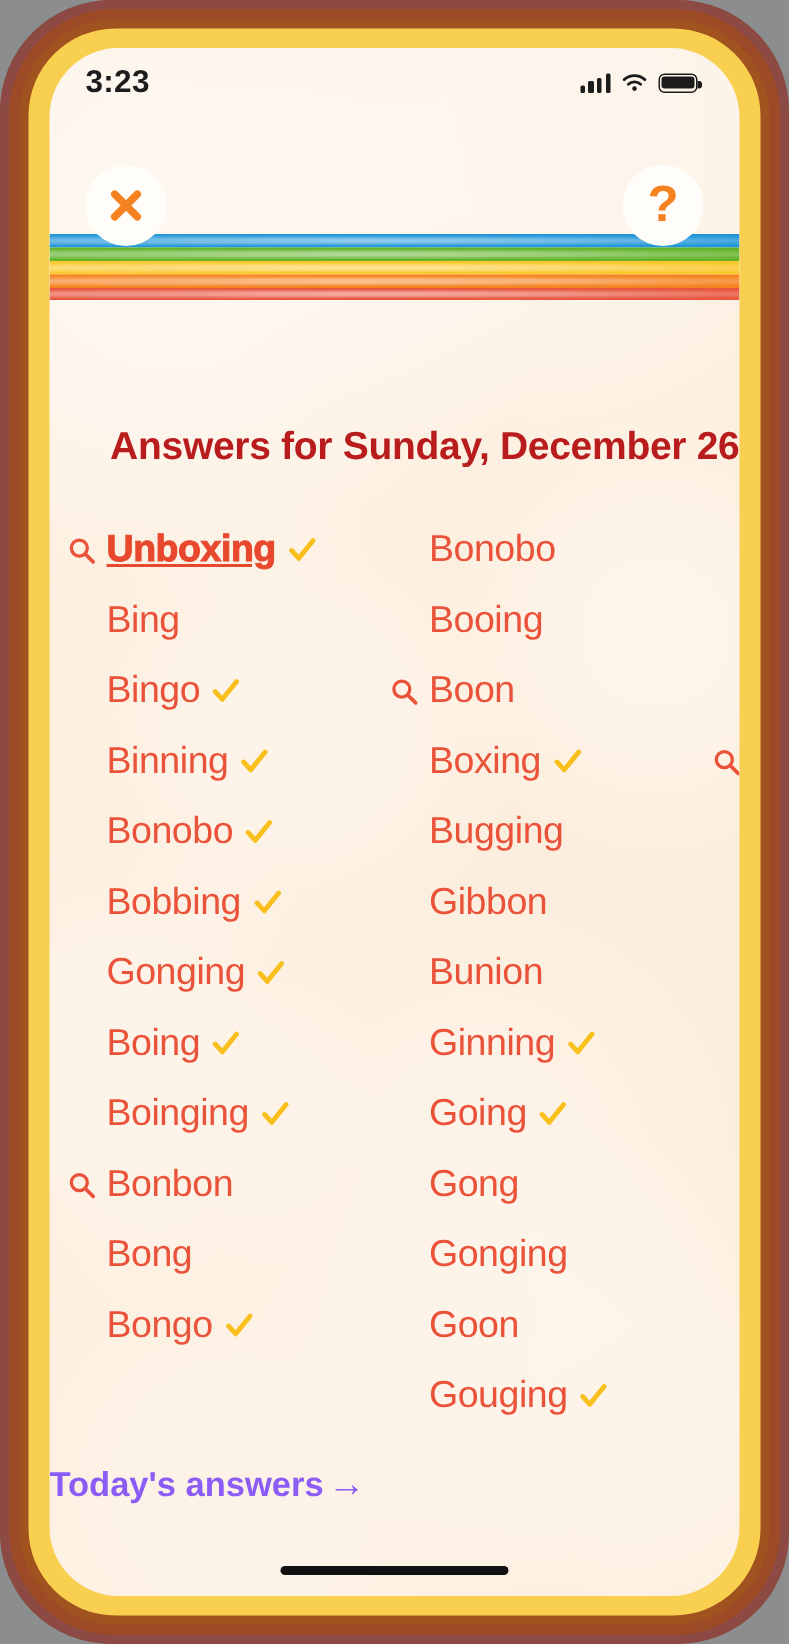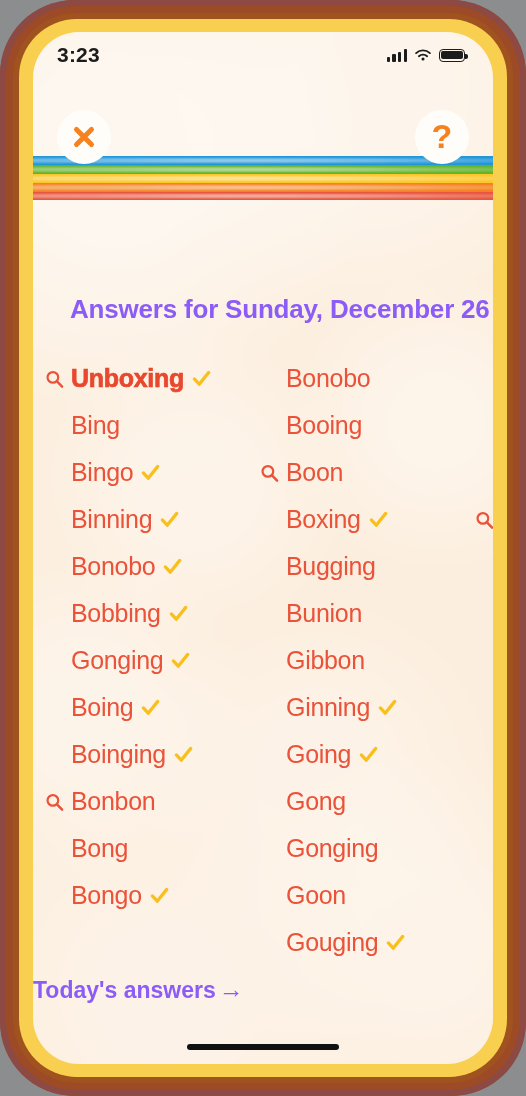--- a/index.html
+++ b/index.html
@@ -178,11 +178,11 @@
     z-index: 2;
   }
   #answers-title {
-    margin: 12px;
+    margin: 0;
     padding: 82px 0 0 25px;
     font-size: 26px;
     font-weight: bold;
-    color: #8b5cf6;
+    color: #b91c1c;
     letter-spacing: -.2px;
     white-space: nowrap;
     text-align: right;

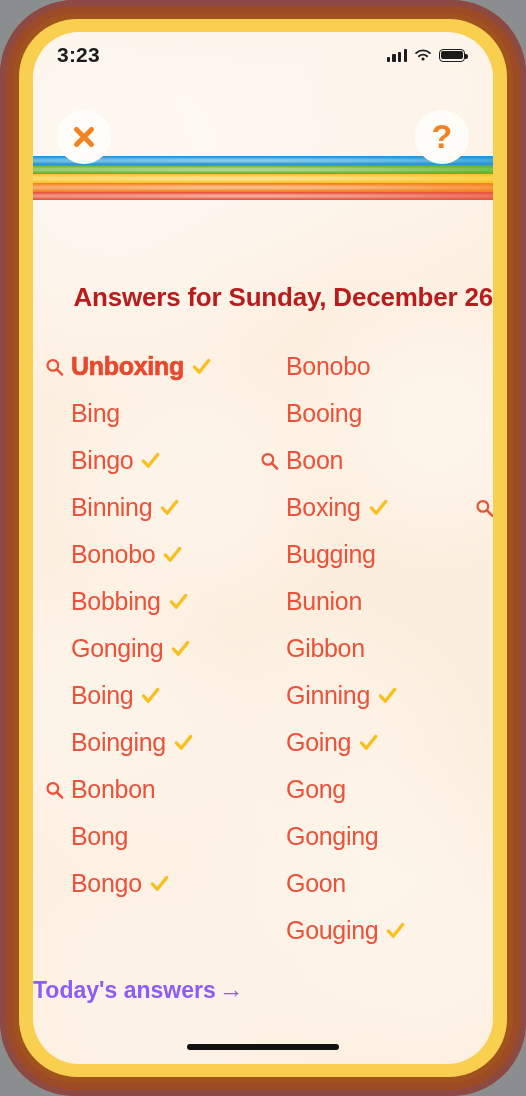--- a/index.html
+++ b/index.html
@@ -221,6 +221,7 @@
   .answer-row.highlight .answer-word {
     font-weight: 900;
     color: #e8482d;
+    text-decoration: underline;
     -webkit-text-stroke: .7px #e8482d;
   }
   .search-icon {

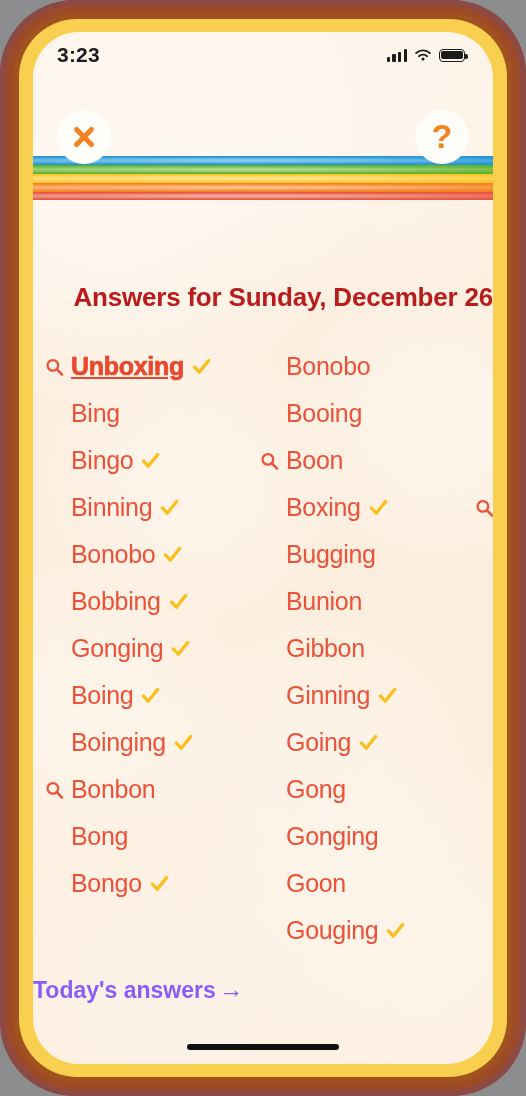--- a/index.html
+++ b/index.html
@@ -410,10 +410,10 @@
               <span class="answer-word">Bugging</span>
             </div>
             <div class="answer-row">
+              <span class="answer-word">Gibbon</span>
+            </div>
+            <div class="answer-row">
               <span class="answer-word">Bunion</span>
-            </div>
-            <div class="answer-row">
-              <span class="answer-word">Gibbon</span>
             </div>
             <div class="answer-row">
               <span class="answer-word">Ginning</span>

